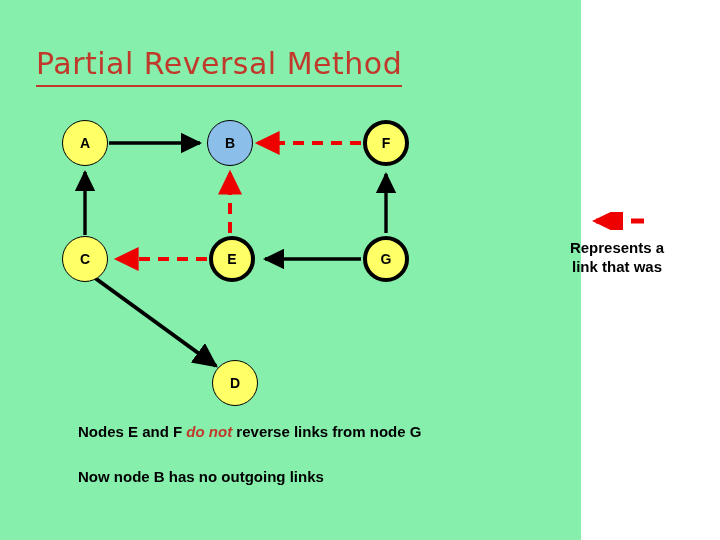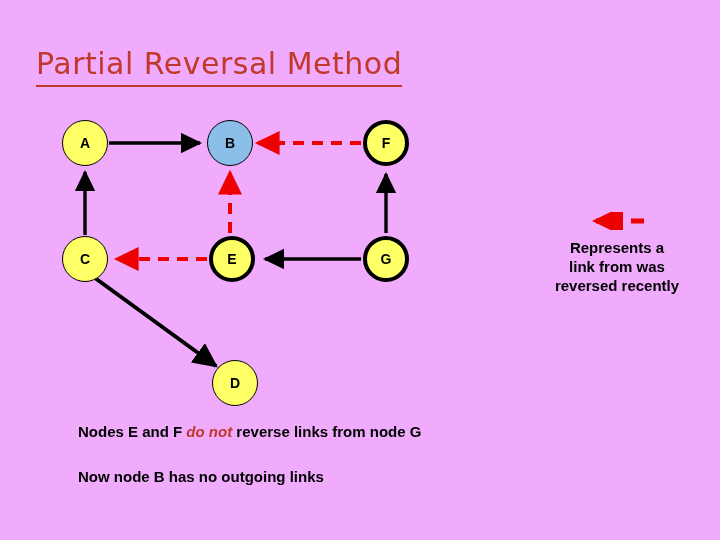--- a/index.html
+++ b/index.html
@@ -17,9 +17,9 @@
   #slide {
     position: absolute;
     left: 0; top: 0;
-    width: 720px;
+    width: 581px;
     height: 540px;
-    background: #f0abfc;
+    background: #86efac;
   }
   
   #slide-title {

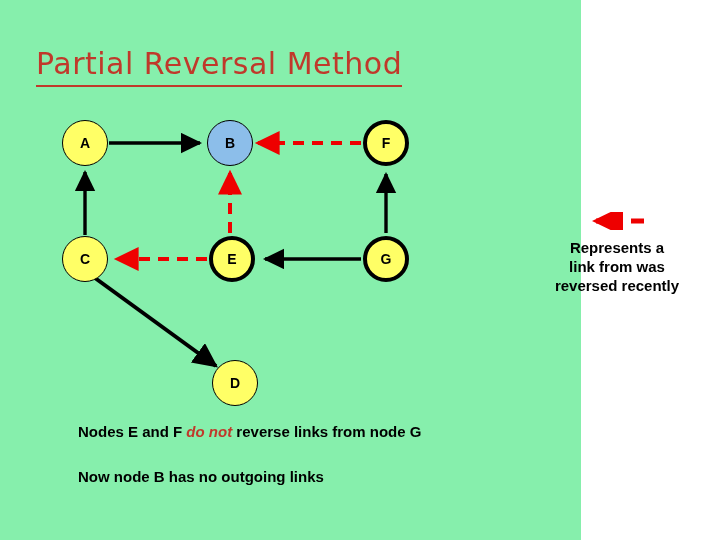--- a/index.html
+++ b/index.html
@@ -187,7 +187,7 @@
     </div>
     <div id="legend-text">
       <div>Represents a</div>
-      <div>link from was</div>
+      <div>link that was</div>
       <div>reversed recently</div>
     </div>
   </div>

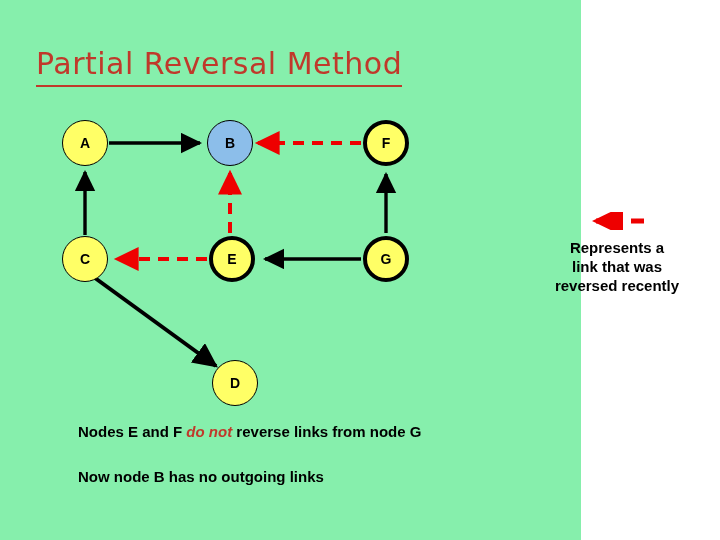--- a/index.html
+++ b/index.html
@@ -188,7 +188,6 @@
     <div id="legend-text">
       <div>Represents a</div>
       <div>link that was</div>
-      <div>reversed recently</div>
     </div>
   </div>
 

